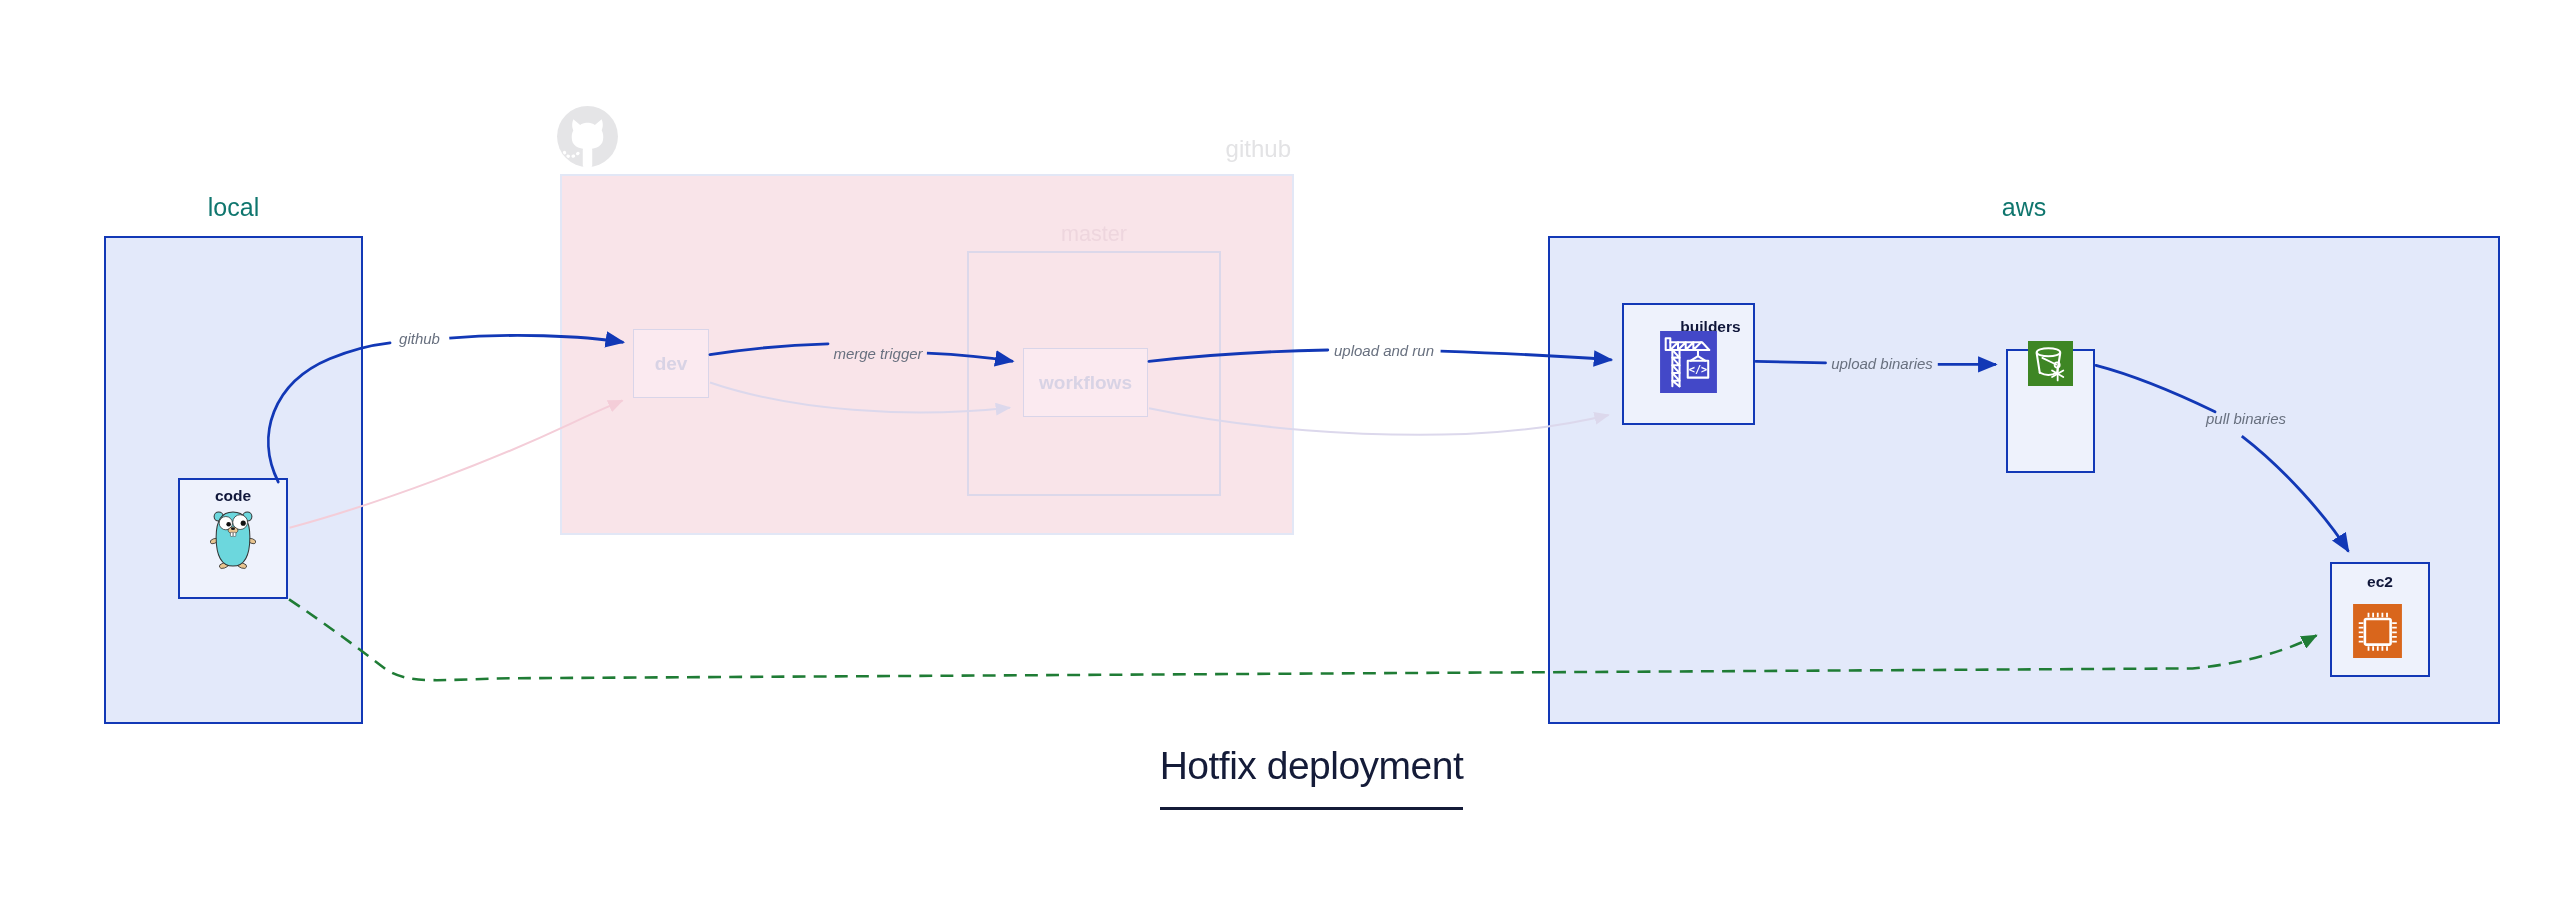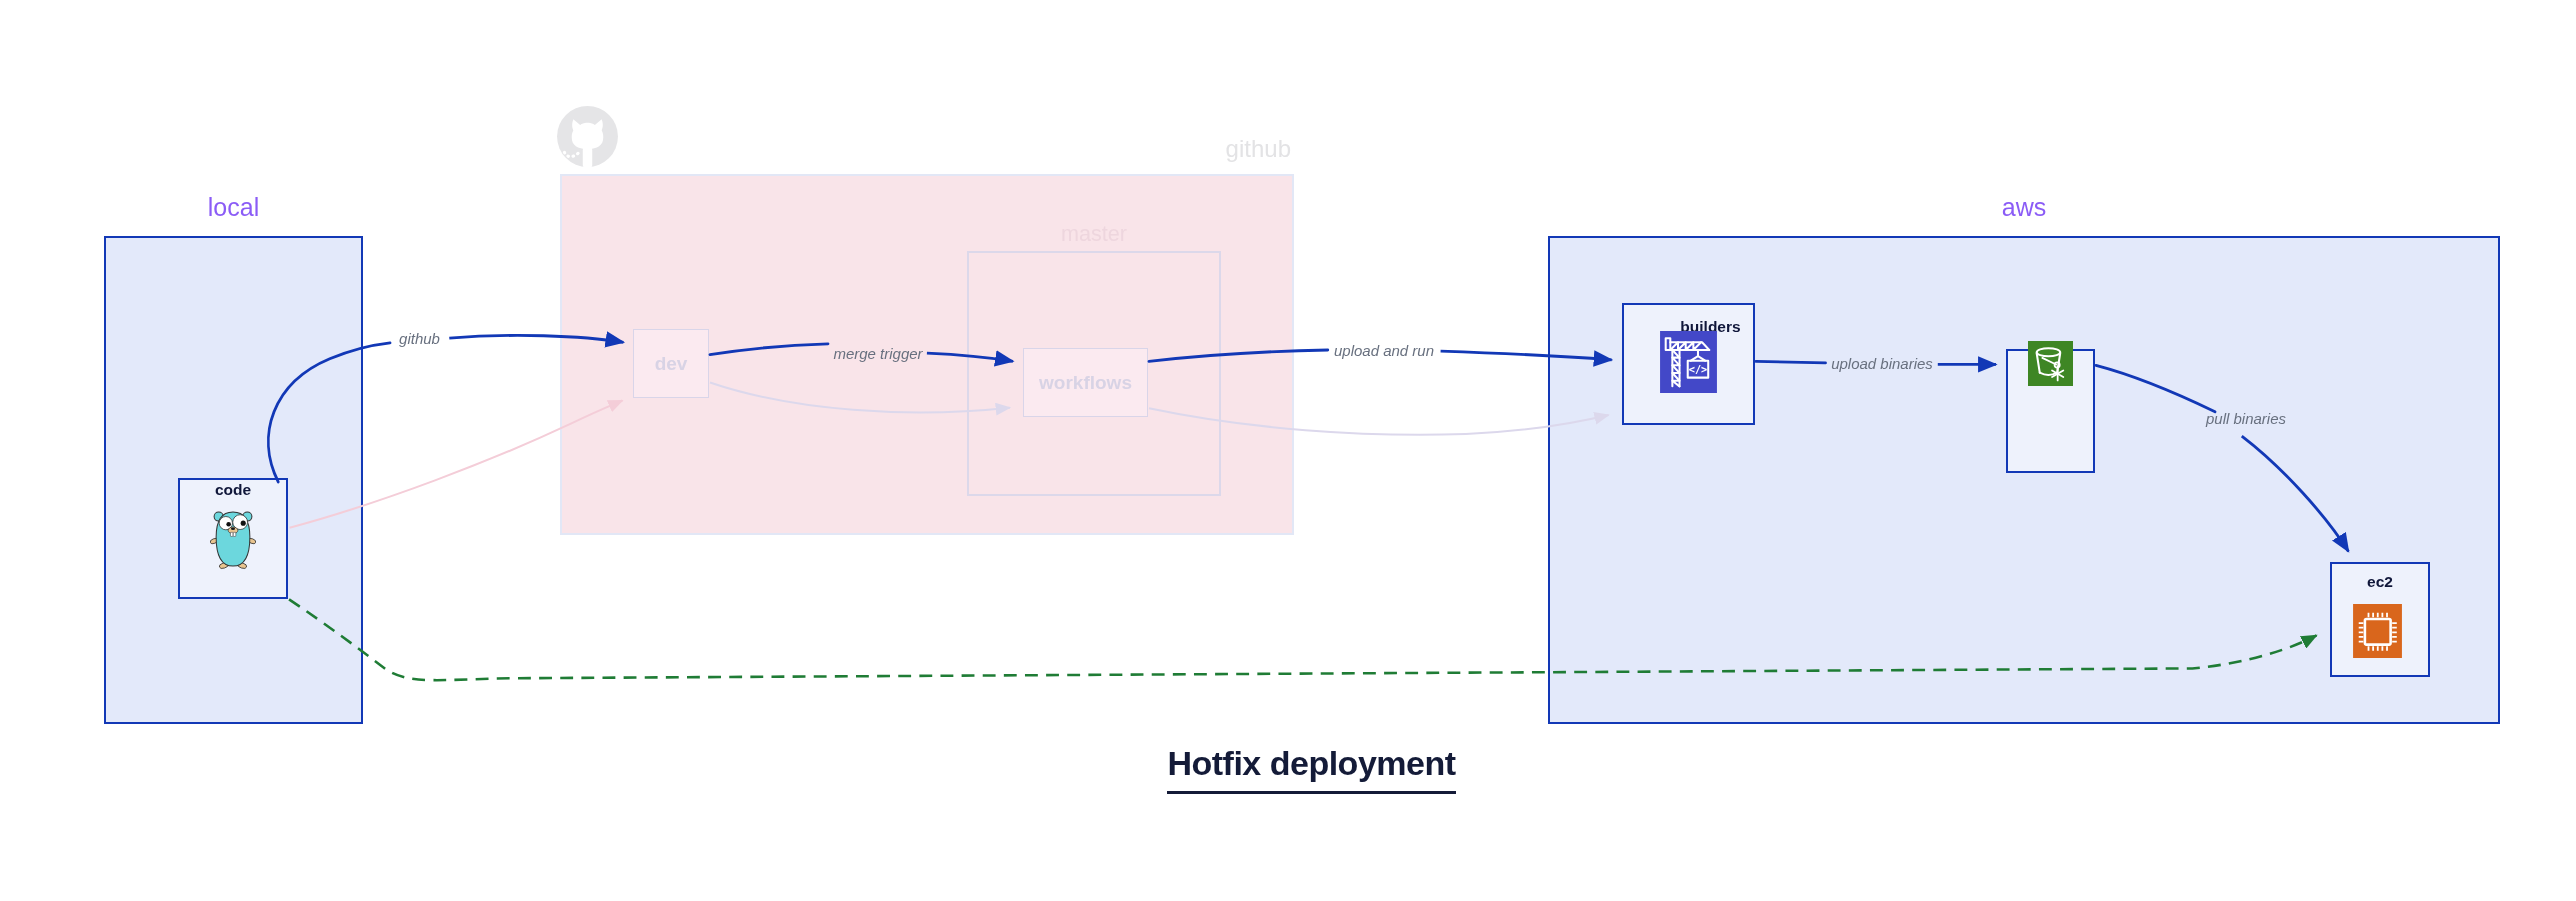--- a/index.html
+++ b/index.html
@@ -11,7 +11,7 @@
   .group.github{background:#f9e4e9;border:2.1px solid #e2e7f6;}
   .group.master{background:transparent;border:2.1px solid #dcd8ea;}
 
-  .group-label{position:absolute;color:#8b5cf6;font-size:25px;font-weight:500;text-align:center;letter-spacing:0;}
+  .group-label{position:absolute;color:#0f766e;font-size:25px;font-weight:500;text-align:center;letter-spacing:0;}
   .group-label.faded-gray{color:#e3e3e5;font-weight:400;text-align:right;font-size:24px;}
   .group-label.faded-pink{color:#eed6de;font-weight:400;font-size:21.6px;}
 

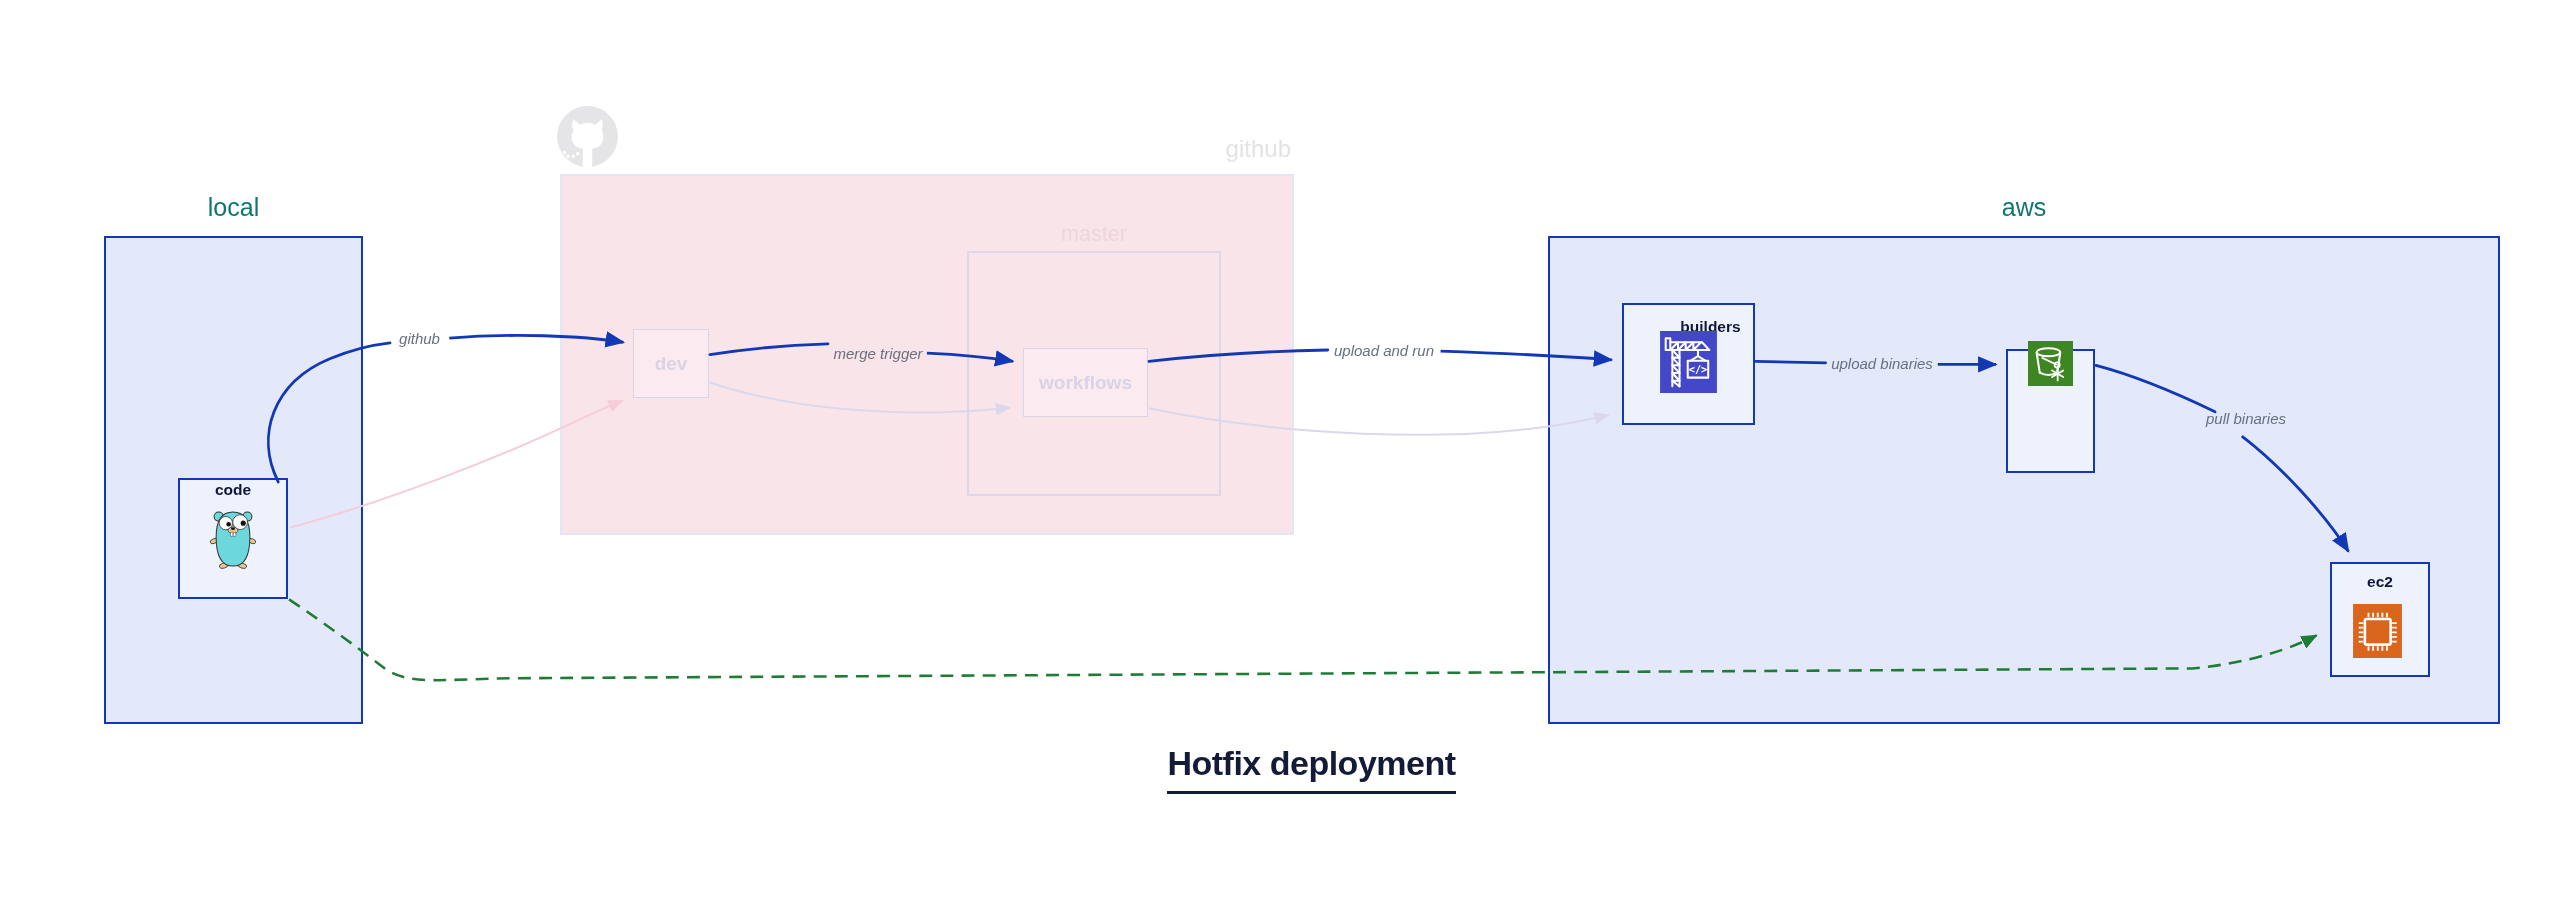--- a/index.html
+++ b/index.html
@@ -54,7 +54,7 @@
   </div>
 
   <div class="node" style="left:178px;top:478px;width:110px;height:121px;">
-    <div class="node-label" style="top:1px;">code</div>
+    <div class="node-label" style="top:7px;">code</div>
   </div>
 
   <div class="icon-wrap" style="left:210px;top:508px;width:46px;height:62px;">

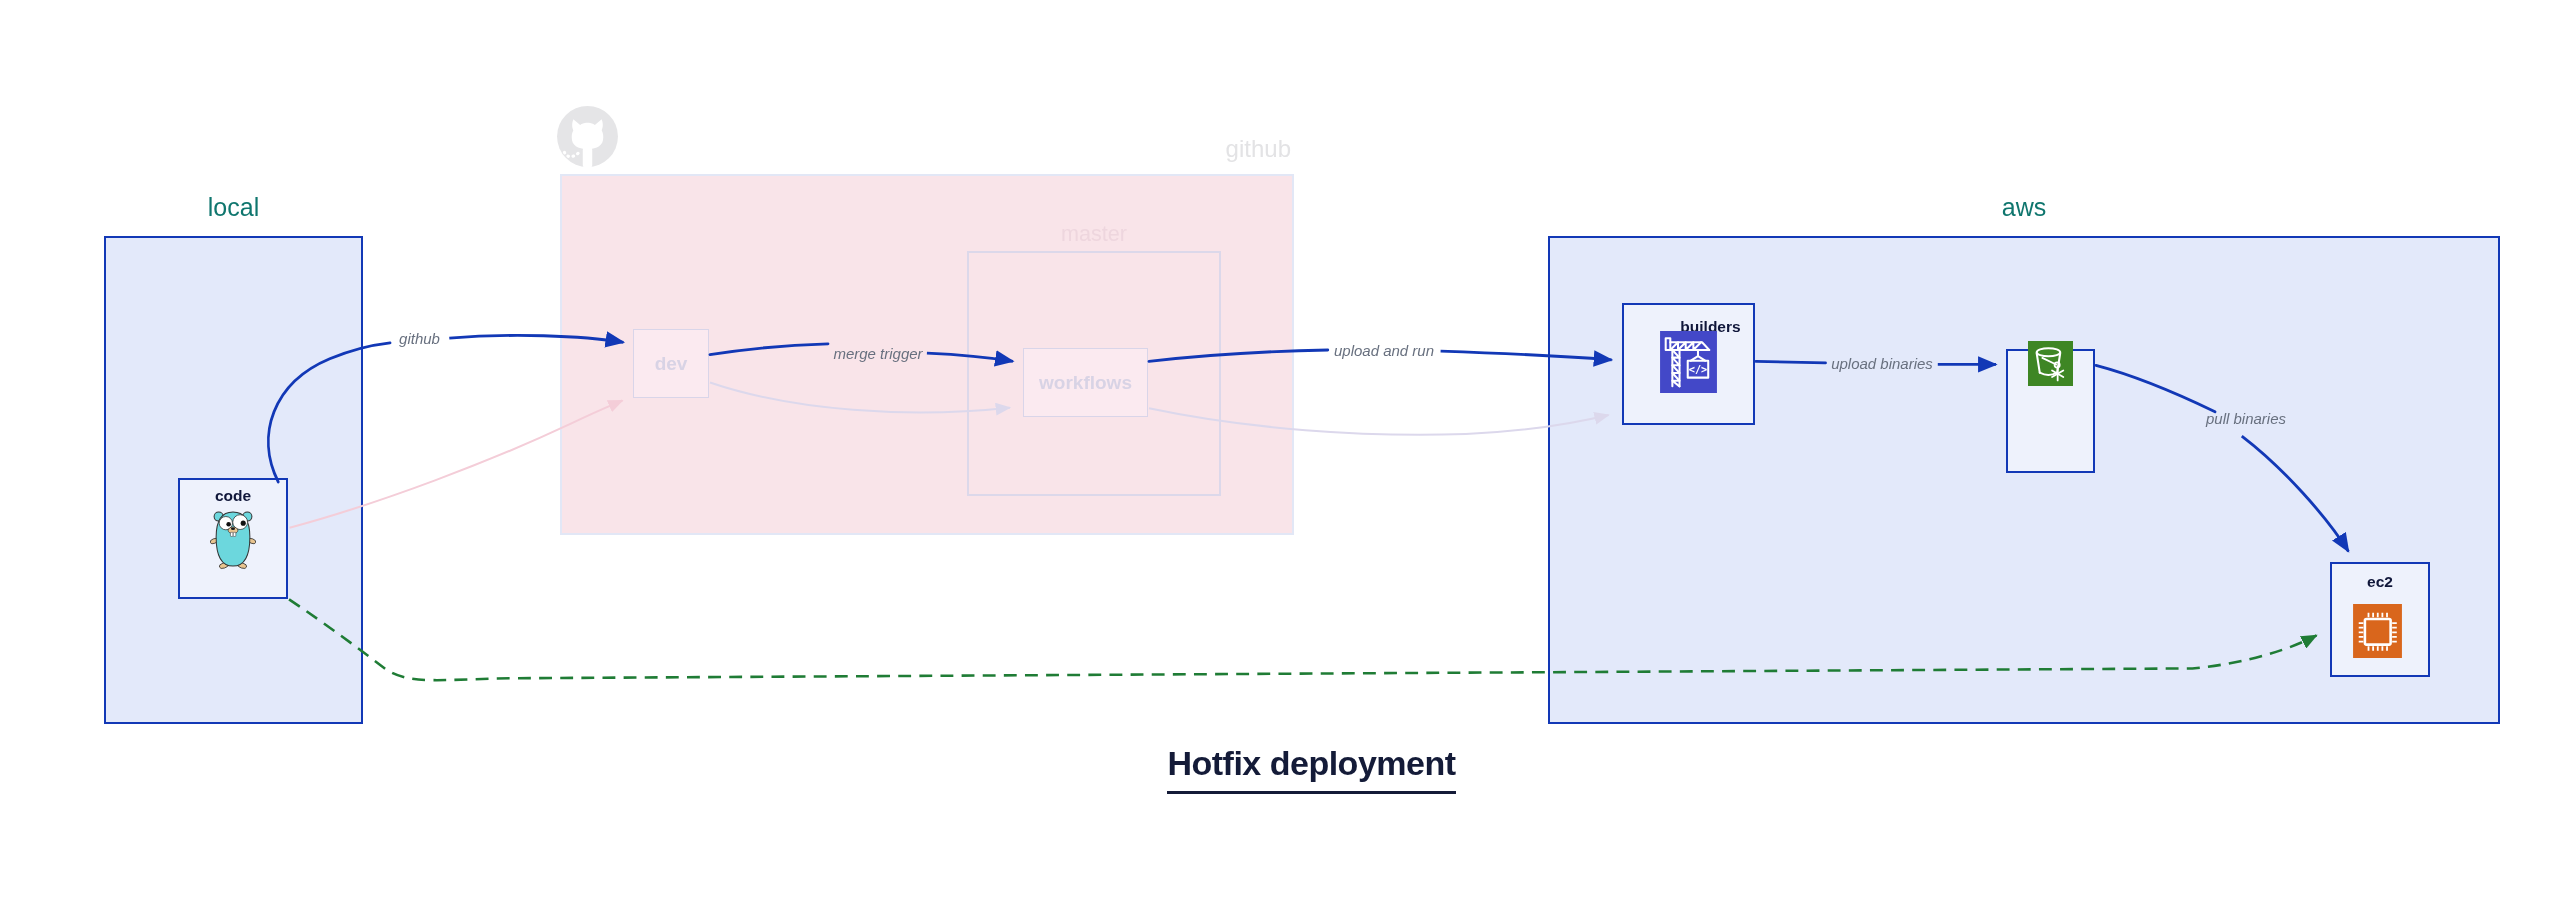--- a/index.html
+++ b/index.html
@@ -27,7 +27,7 @@
   .edge-label{position:absolute;font-style:italic;font-size:15px;color:#68707f;text-align:center;line-height:17.5px;}
 
   .title-wrap{position:absolute;left:1054px;top:746px;width:515px;text-align:center;}
-  .title-text{display:inline-block;font-size:34px;font-weight:700;color:#141b38;letter-spacing:-0.5px;border-bottom:3.6px solid #141b38;padding-bottom:9px;line-height:1.05;}
+  .title-text{display:inline-block;font-size:39px;font-weight:400;color:#141b38;letter-spacing:-0.5px;border-bottom:3.6px solid #141b38;padding-bottom:20px;line-height:1.05;}
 </style>
 </head>
 <body>

